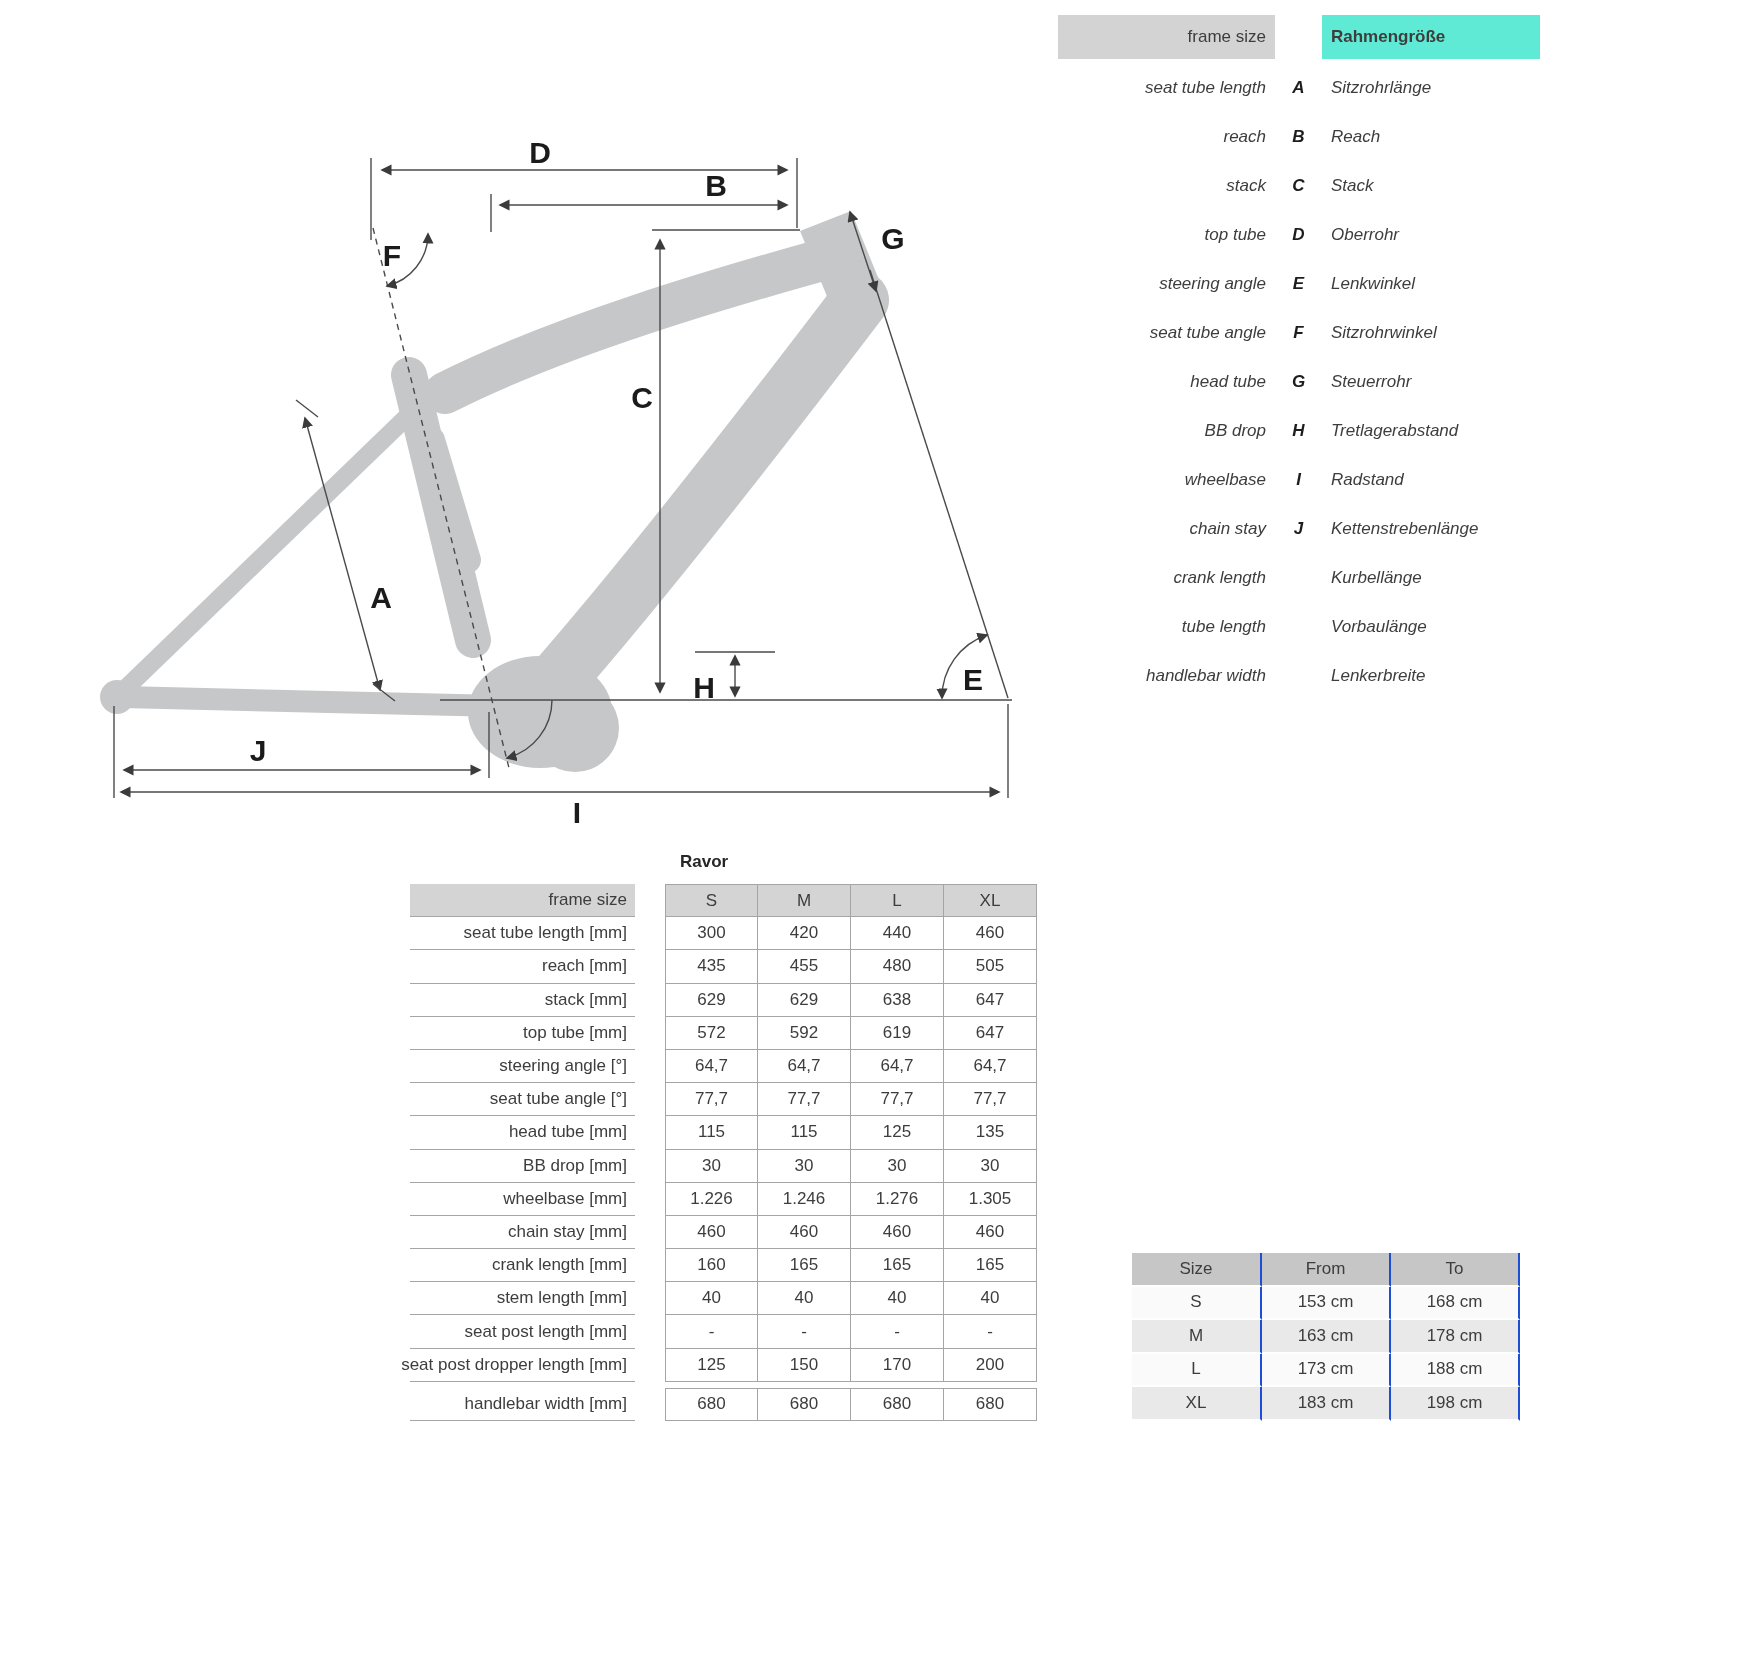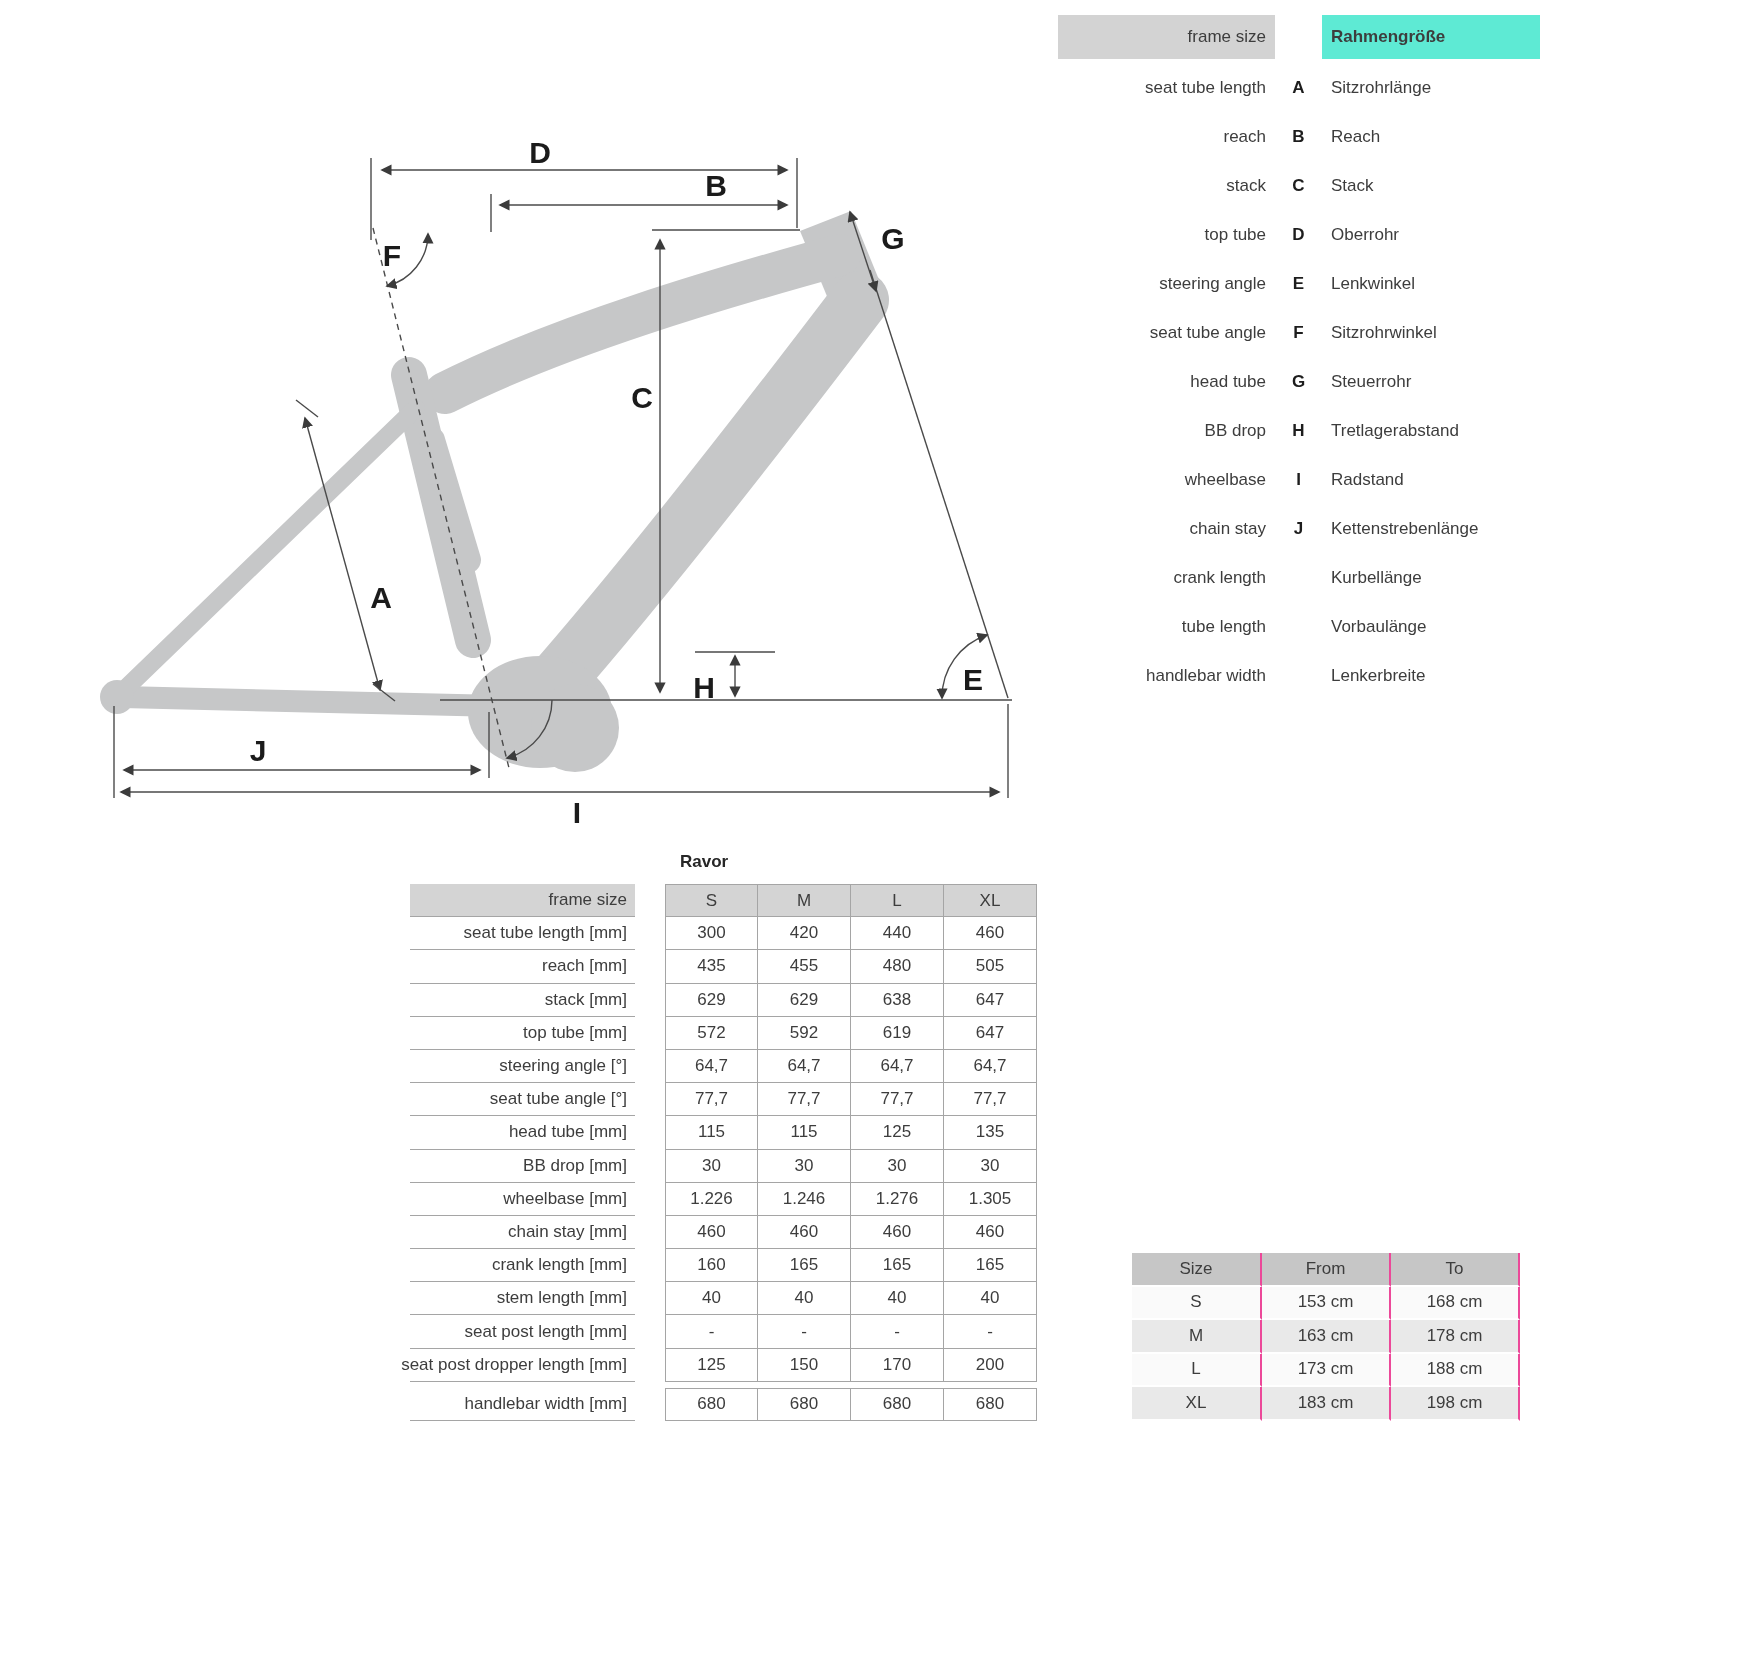--- a/index.html
+++ b/index.html
@@ -15,7 +15,7 @@
   .legend-header{display:grid;grid-template-columns:217px 47px 218px;height:44px;margin-bottom:4px;}
   .lh-en{background:#d3d3d3;display:flex;align-items:center;justify-content:flex-end;padding-right:9px;box-sizing:border-box;}
   .lh-de{background:#5eead4;display:flex;align-items:center;padding-left:9px;box-sizing:border-box;font-weight:bold;grid-column:3;}
-  .legend-row{display:grid;grid-template-columns:217px 47px 218px;height:49px;align-items:center;}
+  .legend-row{display:grid;grid-template-columns:217px 47px 218px;height:49px;align-items:center;font-style:italic;}
   .l-en{text-align:right;padding-right:9px;}
   .l-letter{text-align:center;font-weight:bold;color:#1d1d1d;}
   .l-de{padding-left:9px;}

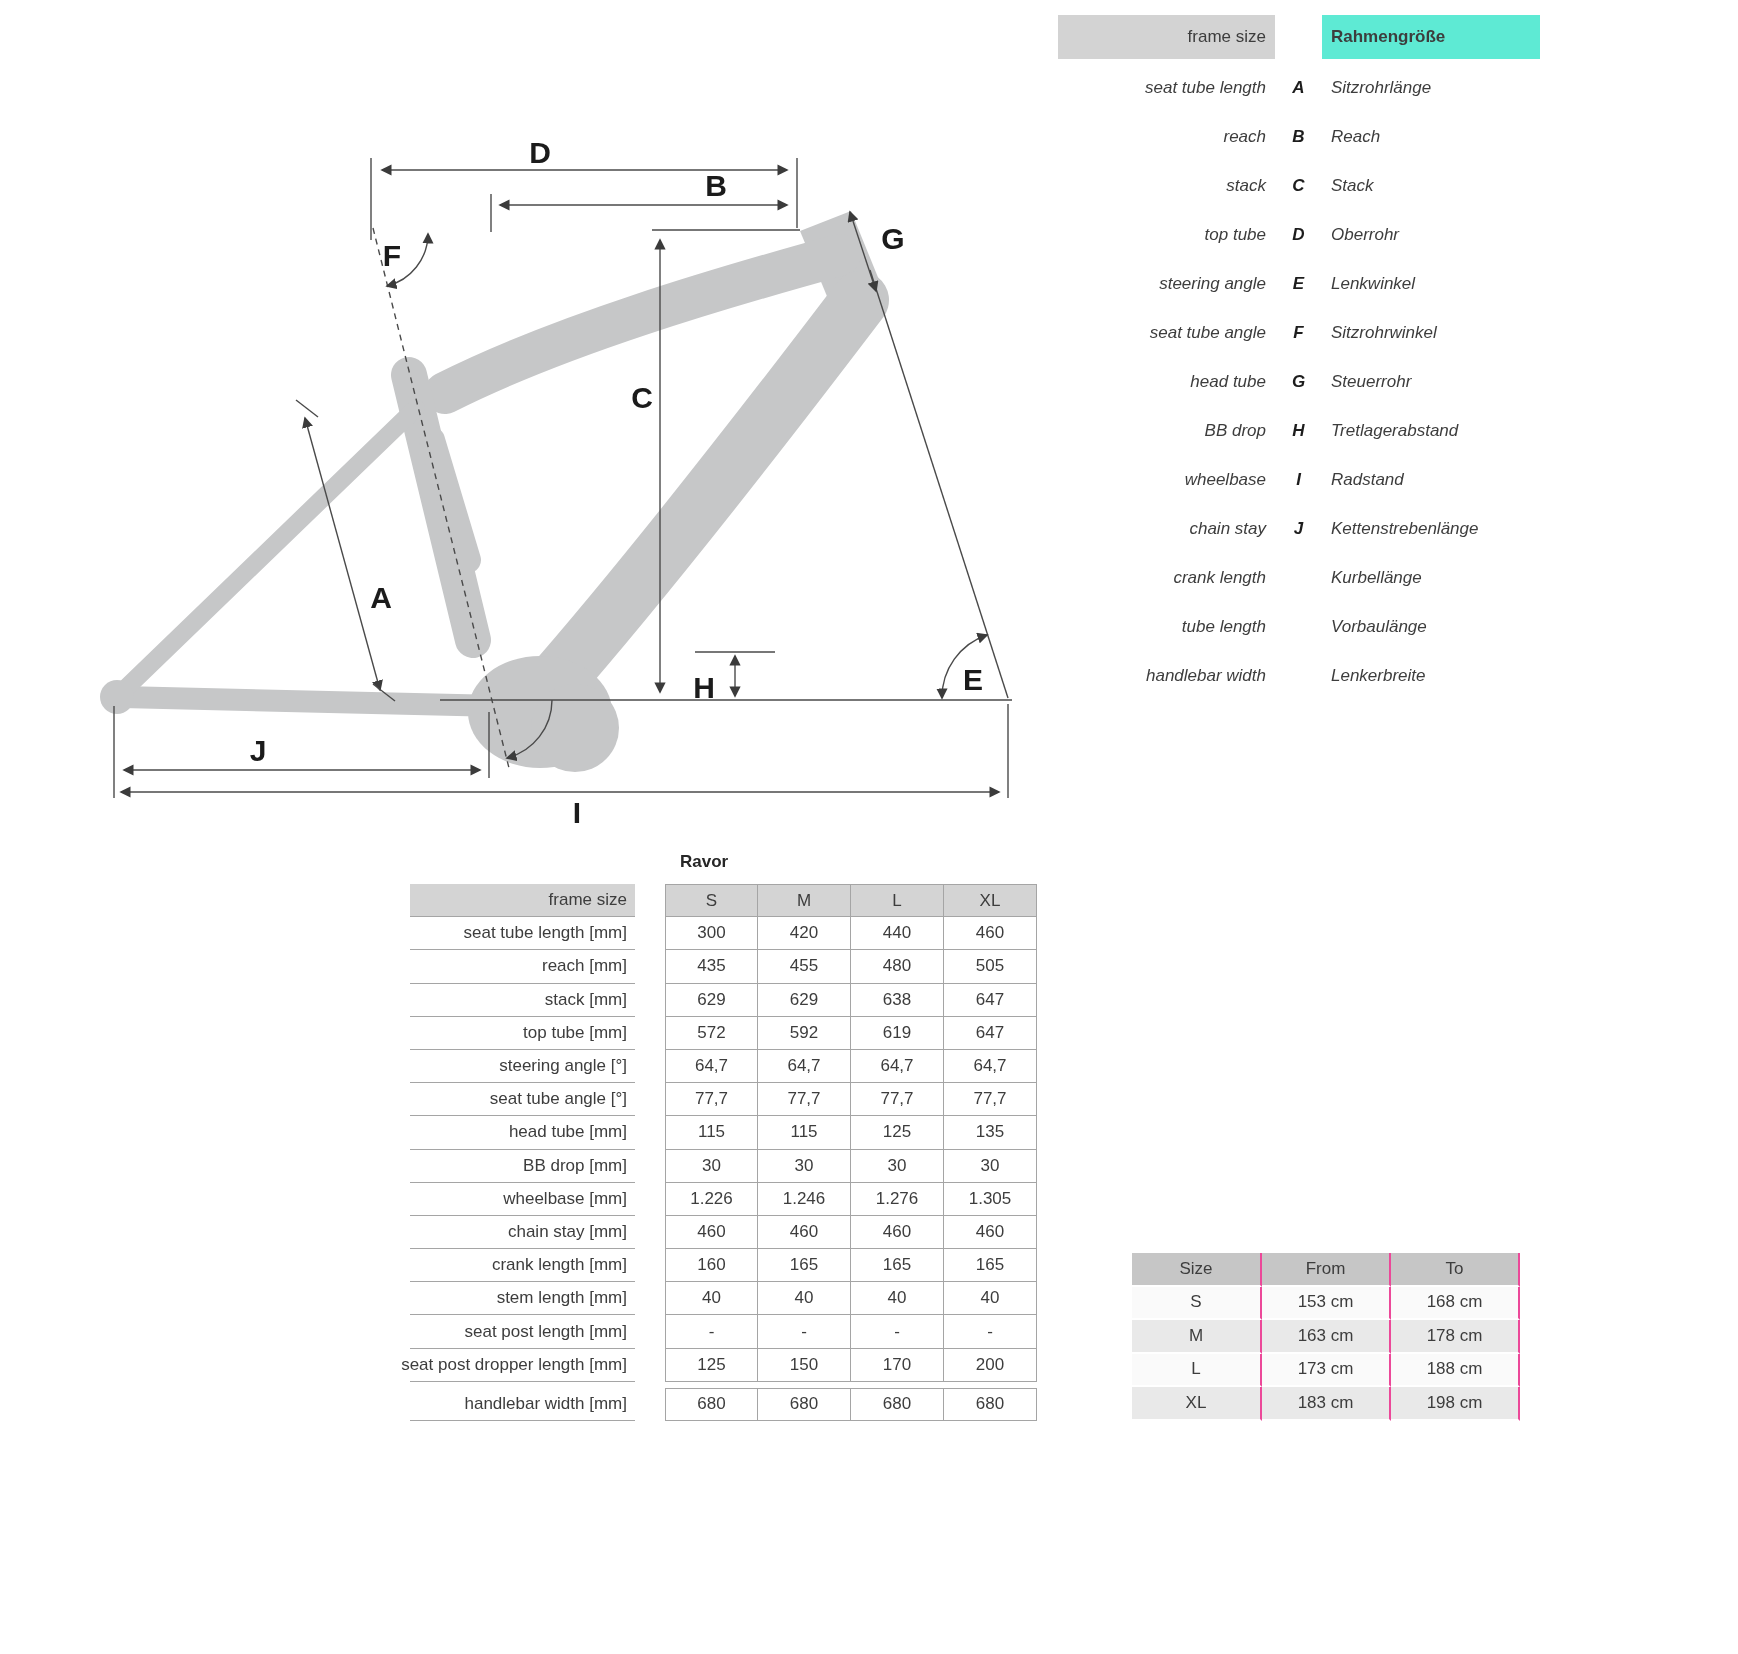--- a/index.html
+++ b/index.html
@@ -40,7 +40,7 @@
   .size-chart{position:absolute;left:1132px;top:1253px;display:grid;
               grid-template-columns:130px 129px 129px;font-size:17px;}
   .sc-cell{height:33.5px;display:flex;align-items:center;justify-content:center;
-           border-right:2px solid #ec4899;border-bottom:2px solid #fff;box-sizing:border-box;}
+           border-right:2px solid #1d4ed8;border-bottom:2px solid #fff;box-sizing:border-box;}
   .sc-head{background:#c6c6c6;}
   .sc-alt{background:#e9e9e9;}
   .sc-plain{background:#fafafa;}

